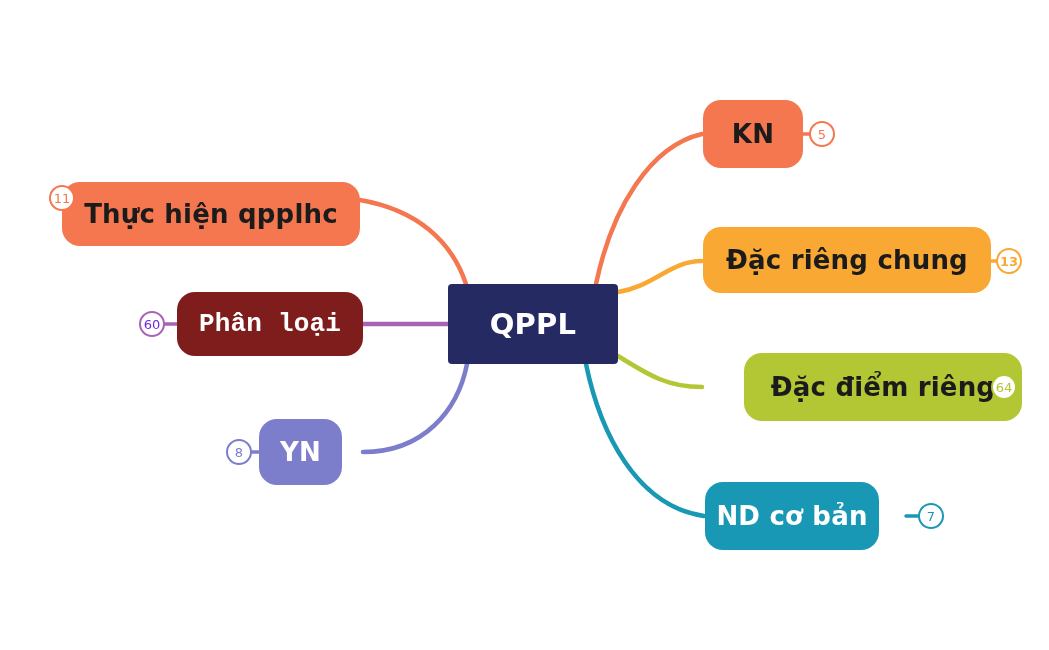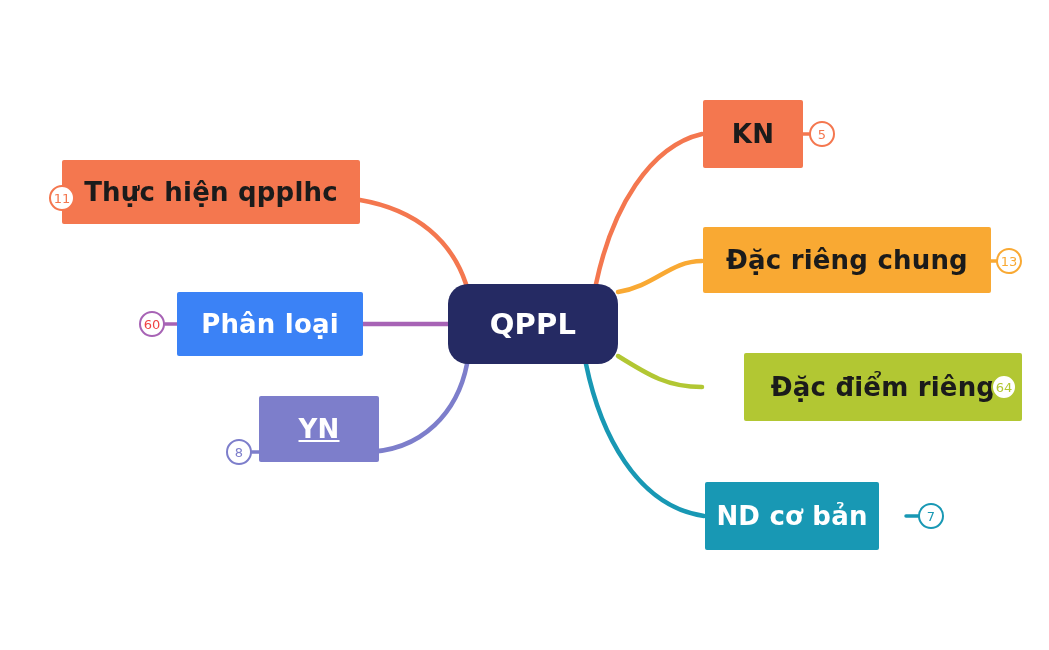--- a/index.html
+++ b/index.html
@@ -26,7 +26,7 @@
     display: flex;
     align-items: center;
     justify-content: center;
-    border-radius: 2px;
+    border-radius: 18px;
     font-weight: 700;
     font-size: 26px;
     letter-spacing: 0.2px;

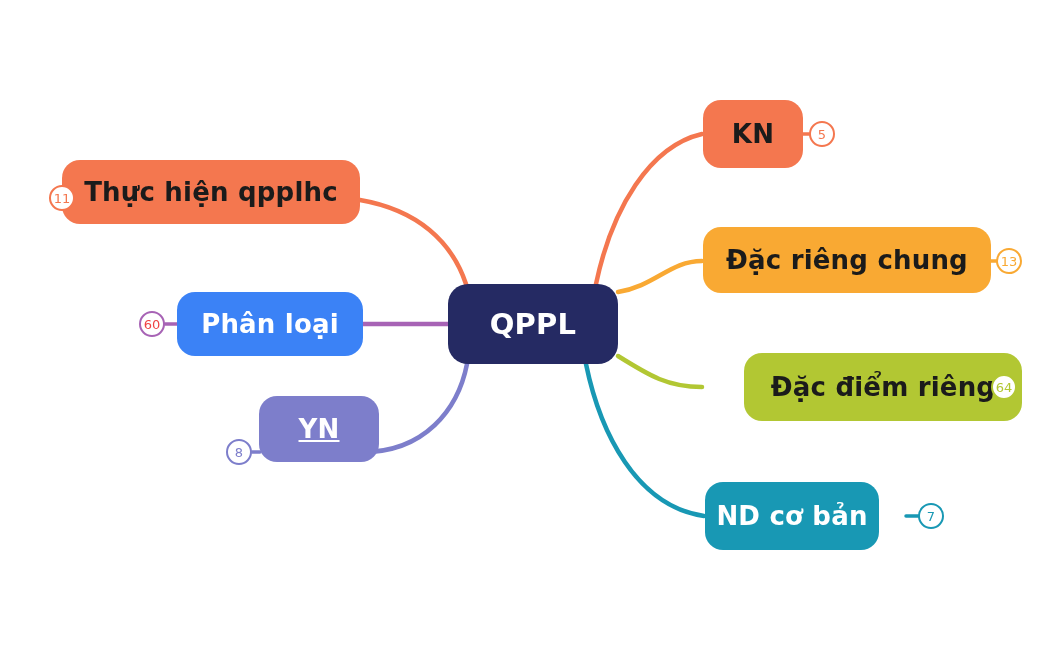--- a/index.html
+++ b/index.html
@@ -37,7 +37,7 @@
   .node.root { border-radius: 20px; font-size: 29px; }
 
   
-  .n-thuchien { left: 62px;  top: 160px; width: 298px; height: 64px; text-align: right; }
+  .n-thuchien { left: 62px;  top: 182px; width: 298px; height: 64px; text-align: right; }
   .n-phanloai { left: 177px; top: 292px; width: 186px; height: 64px; }
   .n-yn       { left: 259px; top: 396px; width: 120px; height: 66px; text-decoration: underline; }
   .n-root     { left: 448px; top: 284px; width: 170px; height: 80px; }

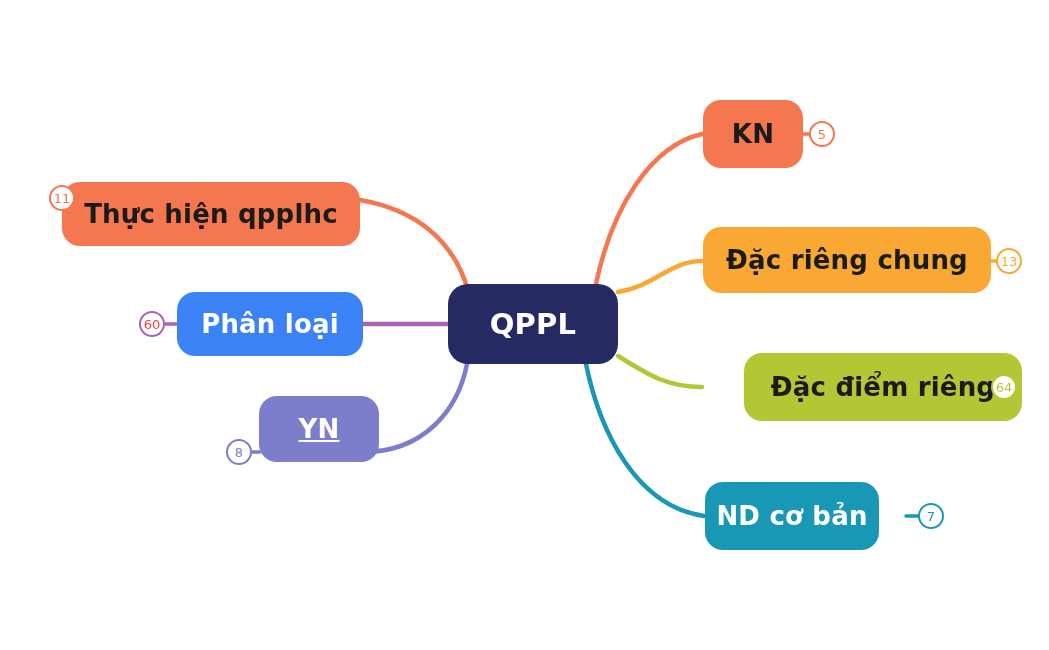--- a/index.html
+++ b/index.html
@@ -82,7 +82,7 @@
   .b-60 { left: 139px; top: 311px; }
   .b-8  { left: 226px; top: 439px; }
   .b-5  { left: 809px; top: 121px; }
-  .b-13 { left: 996px; top: 248px; }
+  .b-13 { left: 996px; top: 248px; font-weight: bold; }
   .b-64 { left: 991px; top: 374px; }
   .b-7  { left: 918px; top: 503px; }
 </style>

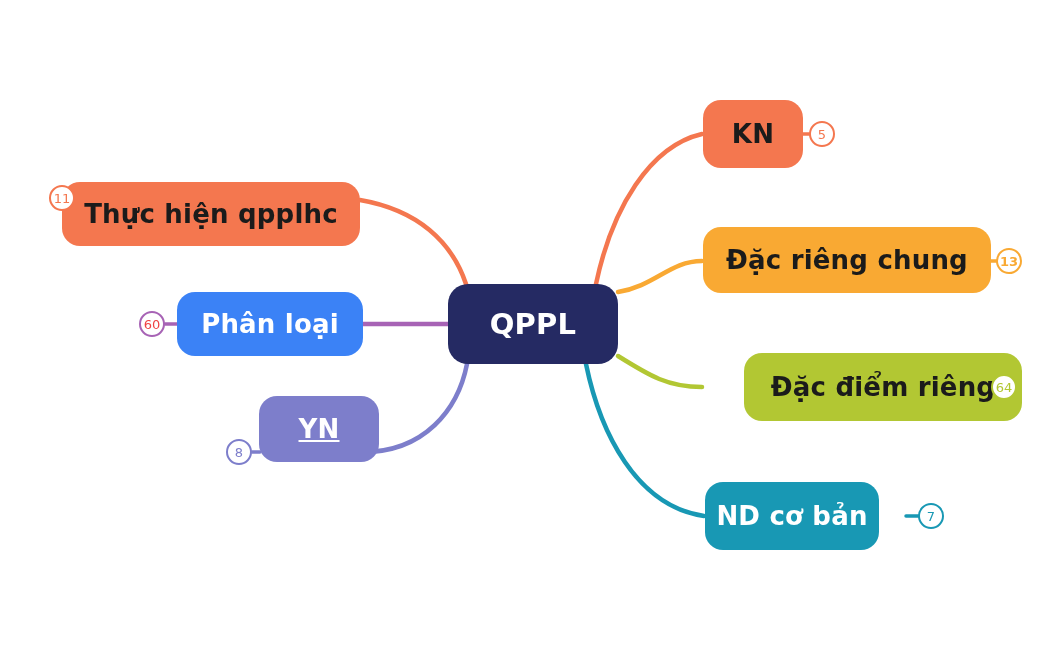--- a/index.html
+++ b/index.html
@@ -71,7 +71,7 @@
     z-index: 3;
   }
   .bd-orange { border-color: #F4774F; color: #F4774F; }
-  .bd-purple { border-color: #A763B5; color: #ef4444; }
+  .bd-purple { border-color: #A763B5; color: #6d28d9; }
   .bd-violet { border-color: #7D7ECB; color: #7D7ECB; }
   .bd-amber  { border-color: #F9A933; color: #F9A933; }
   .bd-lime   { border-color: #B2C733; color: #B2C733; }

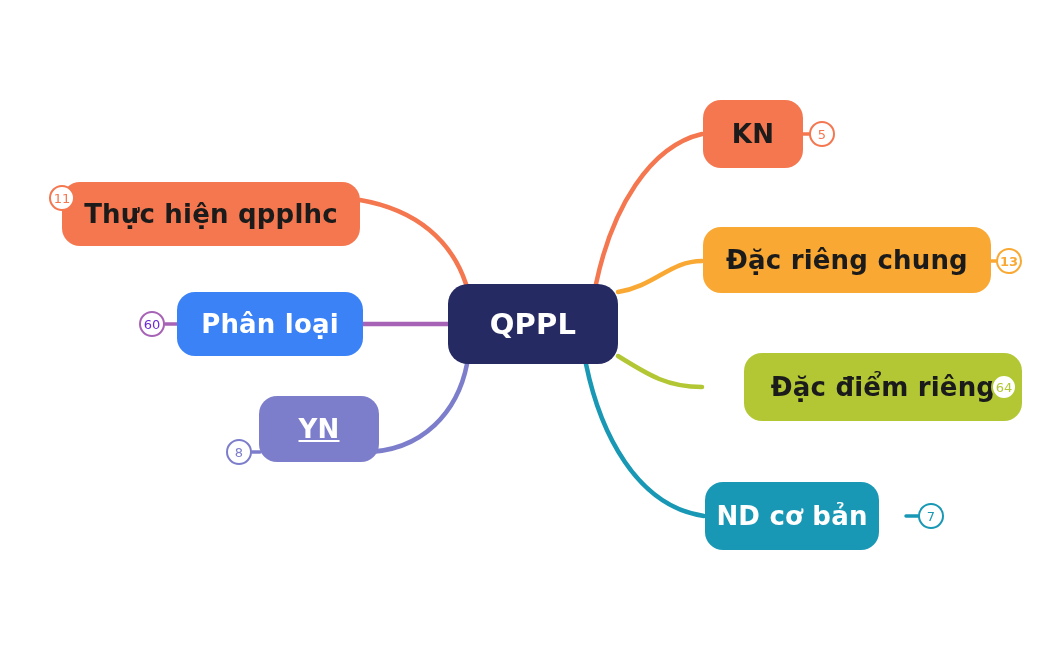--- a/index.html
+++ b/index.html
@@ -49,7 +49,7 @@
   
   .bg-navy   { background: #252A63; color: #ffffff; }
   .bg-orange { background: #F4774F; color: #1b1b1b; }
-  .bg-purple { background: #3b82f6; color: #ffffff; }
+  .bg-purple { background: #7f1d1d; color: #ffffff; font-family: Liberation Mono, monospace; }
   .bg-violet { background: #7D7ECB; color: #ffffff; }
   .bg-amber  { background: #F9A933; color: #1b1b1b; }
   .bg-lime   { background: #B2C733; color: #1b1b1b; }

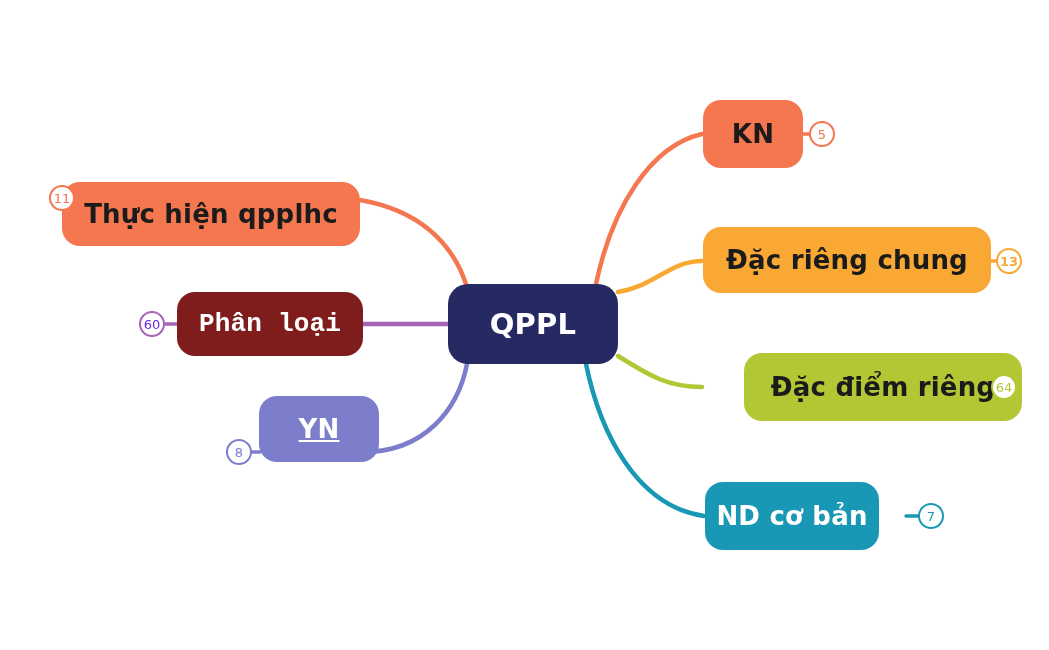--- a/index.html
+++ b/index.html
@@ -34,7 +34,7 @@
     cursor: pointer;
     z-index: 2;
   }
-  .node.root { border-radius: 20px; font-size: 29px; }
+  .node.root { border-radius: 4px; font-size: 29px; }
 
   
   .n-thuchien { left: 62px;  top: 182px; width: 298px; height: 64px; text-align: right; }

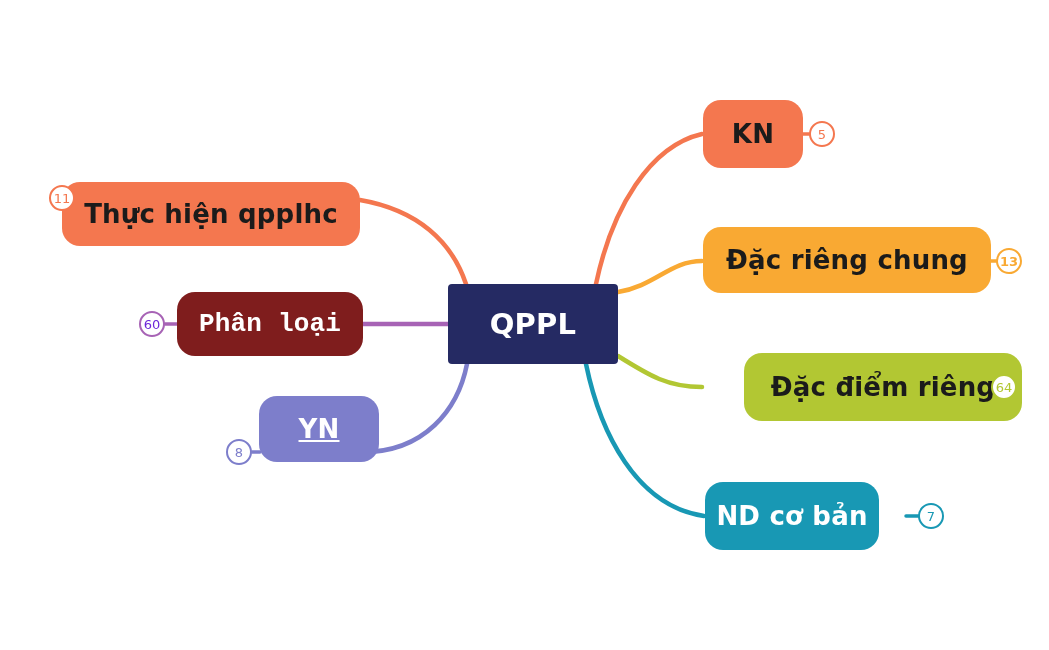--- a/index.html
+++ b/index.html
@@ -39,7 +39,7 @@
   
   .n-thuchien { left: 62px;  top: 182px; width: 298px; height: 64px; text-align: right; }
   .n-phanloai { left: 177px; top: 292px; width: 186px; height: 64px; }
-  .n-yn       { left: 259px; top: 396px; width: 120px; height: 66px; text-decoration: underline; }
+  .n-yn       { left: 259px; top: 419px; width: 83px; height: 66px; }
   .n-root     { left: 448px; top: 284px; width: 170px; height: 80px; }
   .n-kn       { left: 703px; top: 100px; width: 100px; height: 68px; }
   .n-chung    { left: 703px; top: 227px; width: 288px; height: 66px; }

